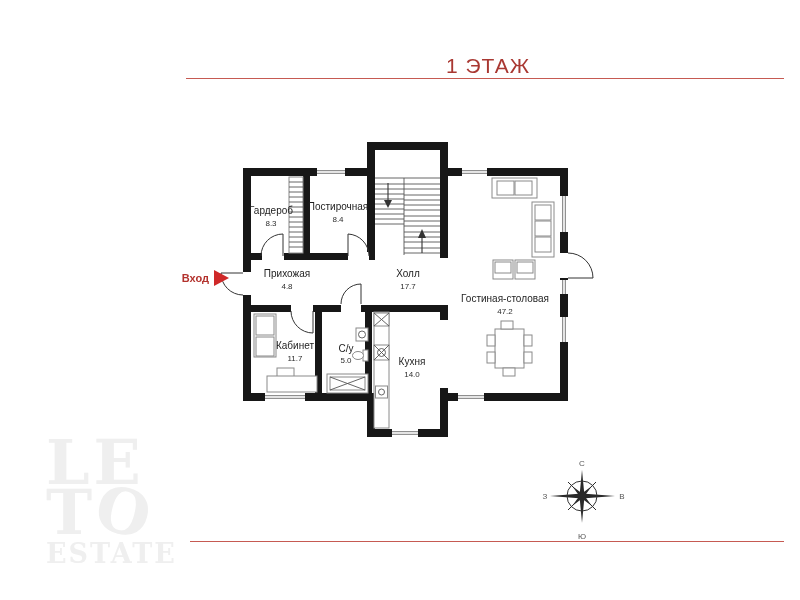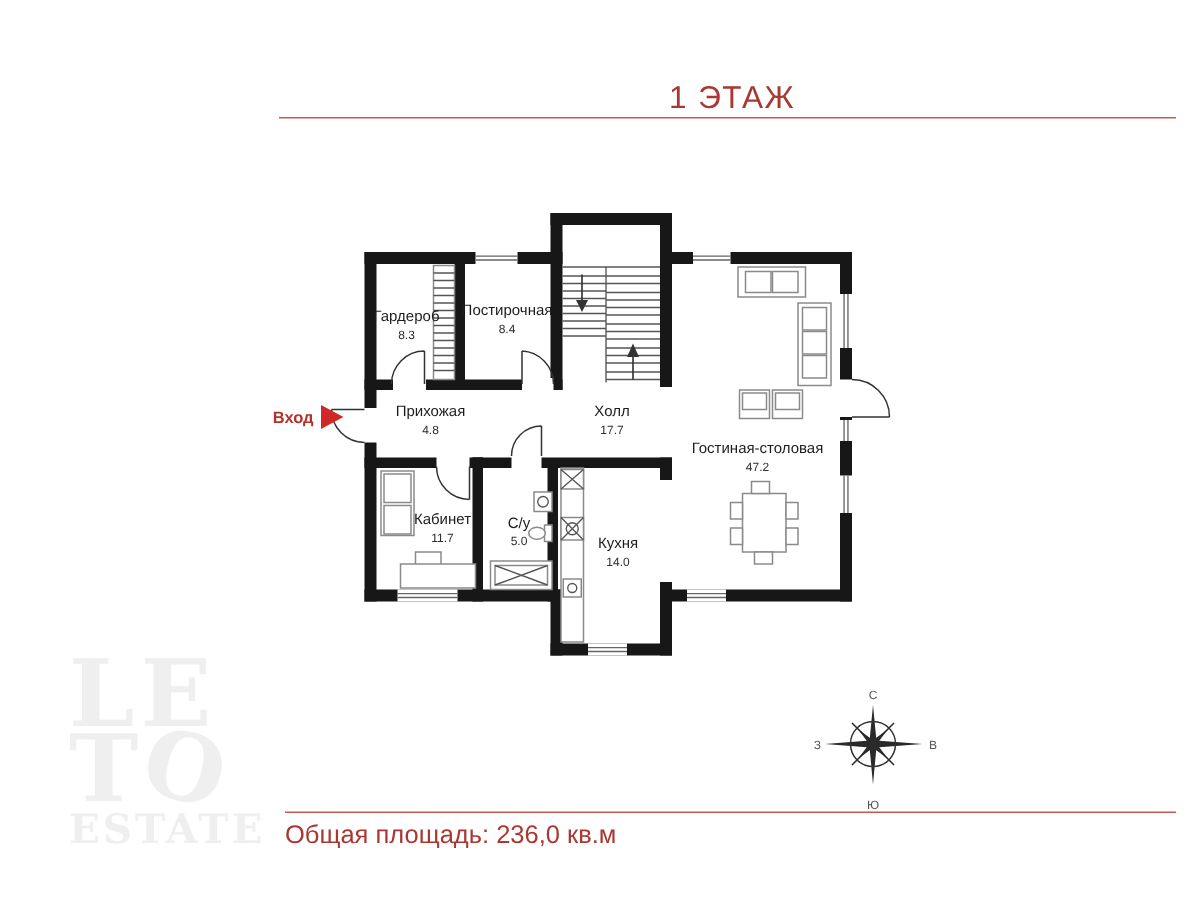--- a/index.html
+++ b/index.html
@@ -256,7 +256,6 @@
   </div>
 
   <div class="rule bottom"></div>
-  <div class="total">Общая площадь: 236,0 кв.м</div>
 
 </div>
 

